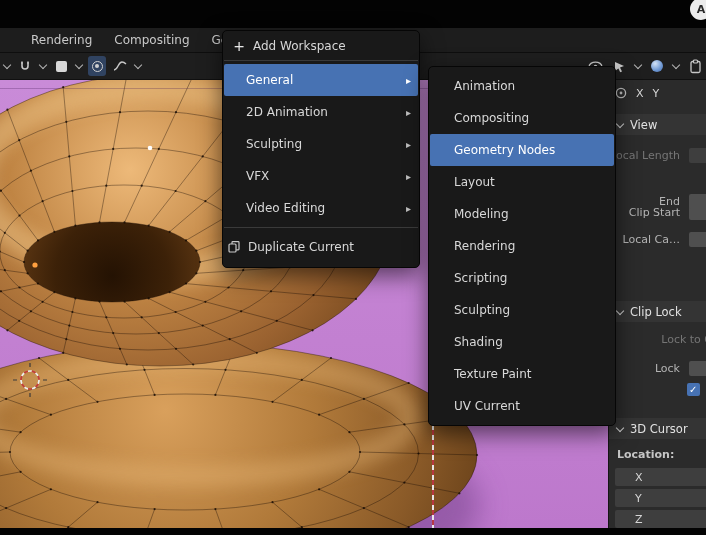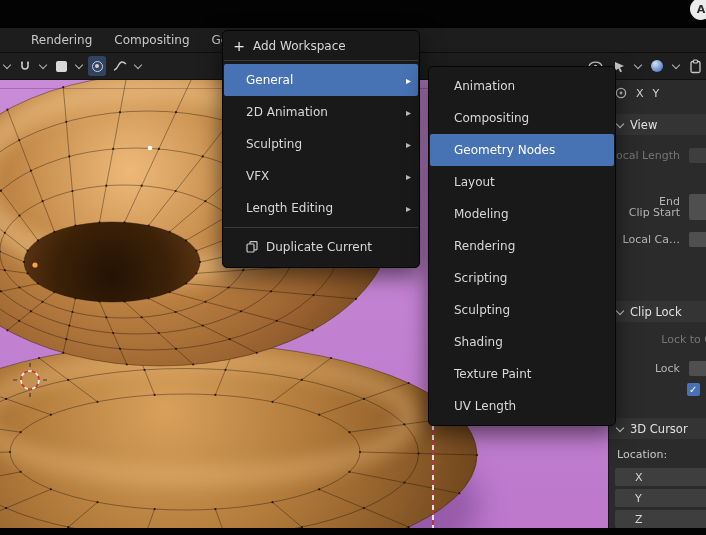--- a/index.html
+++ b/index.html
@@ -504,7 +504,7 @@
       <span class="mi-arrow">▸</span>
     </div>
     <div class="menu-item">
-      <span>Length Editing</span>
+      <span>Video Editing</span>
       <span class="mi-arrow">▸</span>
     </div>
     <div class="menu-sep"></div>

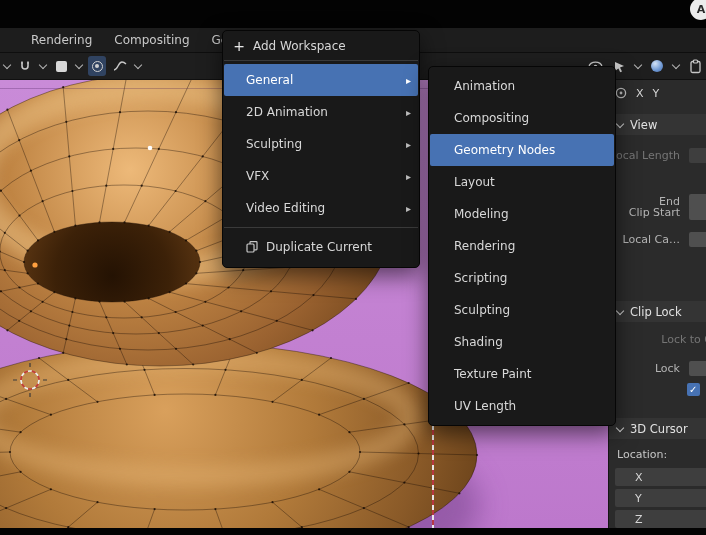--- a/index.html
+++ b/index.html
@@ -53,7 +53,7 @@
   .menu-item .mi-arrow { position:absolute; right:7px; color:#bdbdbd; font-size:10px; }
   .menu-item.highlighted { background:#4772b3; color:#ffffff; }
   .menu-item.highlighted .mi-arrow { color:#ffffff; }
-  .menu-item.with-icon { padding-left:22px; gap:8px; }
+  .menu-item.with-icon { padding-left:4px; gap:8px; }
   .template-submenu .menu-item { padding-left:24px; }
 
   

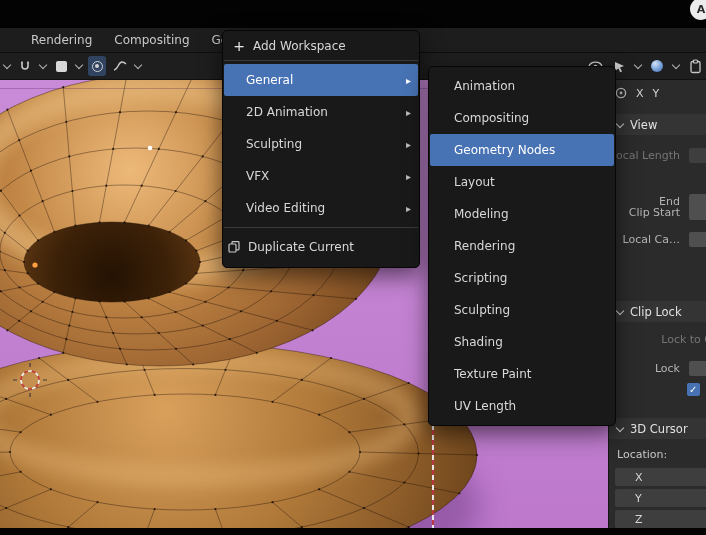--- a/index.html
+++ b/index.html
@@ -549,7 +549,7 @@
       <span>Texture Paint</span>
     </div>
     <div class="menu-item">
-      <span>UV Length</span>
+      <span>UV Current</span>
     </div>
   </div>
 

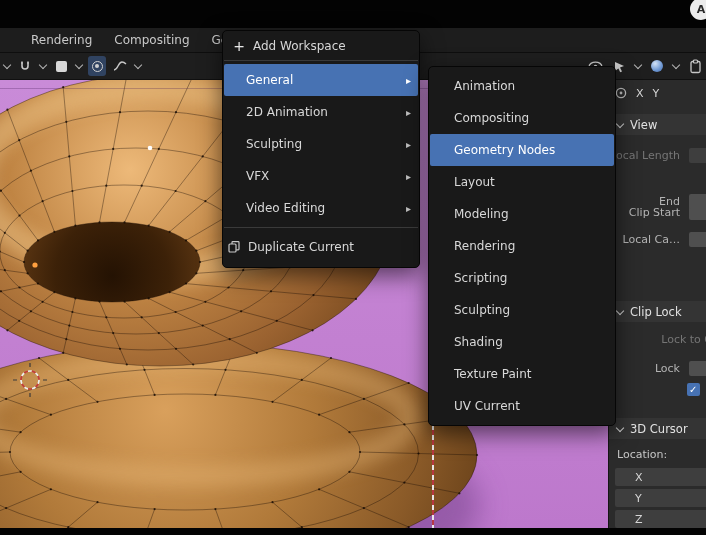--- a/index.html
+++ b/index.html
@@ -74,7 +74,7 @@
   .checkbox { position:absolute; right:6px; width:13px; height:13px; background:#4772b3;
               border-radius:2px; }
   .checkbox::after { content:"✓"; position:absolute; left:2px; top:0px; color:#fff; font-size:10px; line-height:13px; }
-  .loc-label { position:absolute; left:8px; color:#c6c6c6; }
+  .loc-label { position:absolute; left:8px; color:#c6c6c6;font-weight:bold; }
   .loc-field { position:absolute; left:6px; right:0; height:18px; background:#3e3e3e;
                border-radius:2px 0 0 2px; color:#d6d6d6; display:flex; align-items:center; padding-left:20px; }
 

